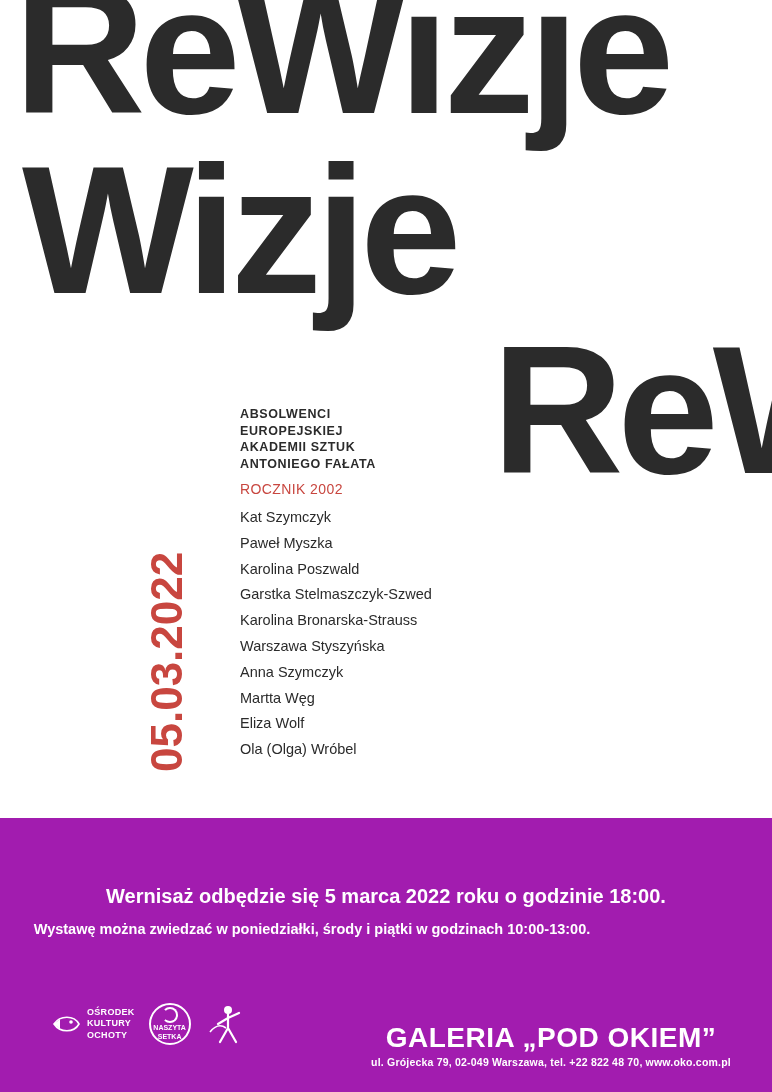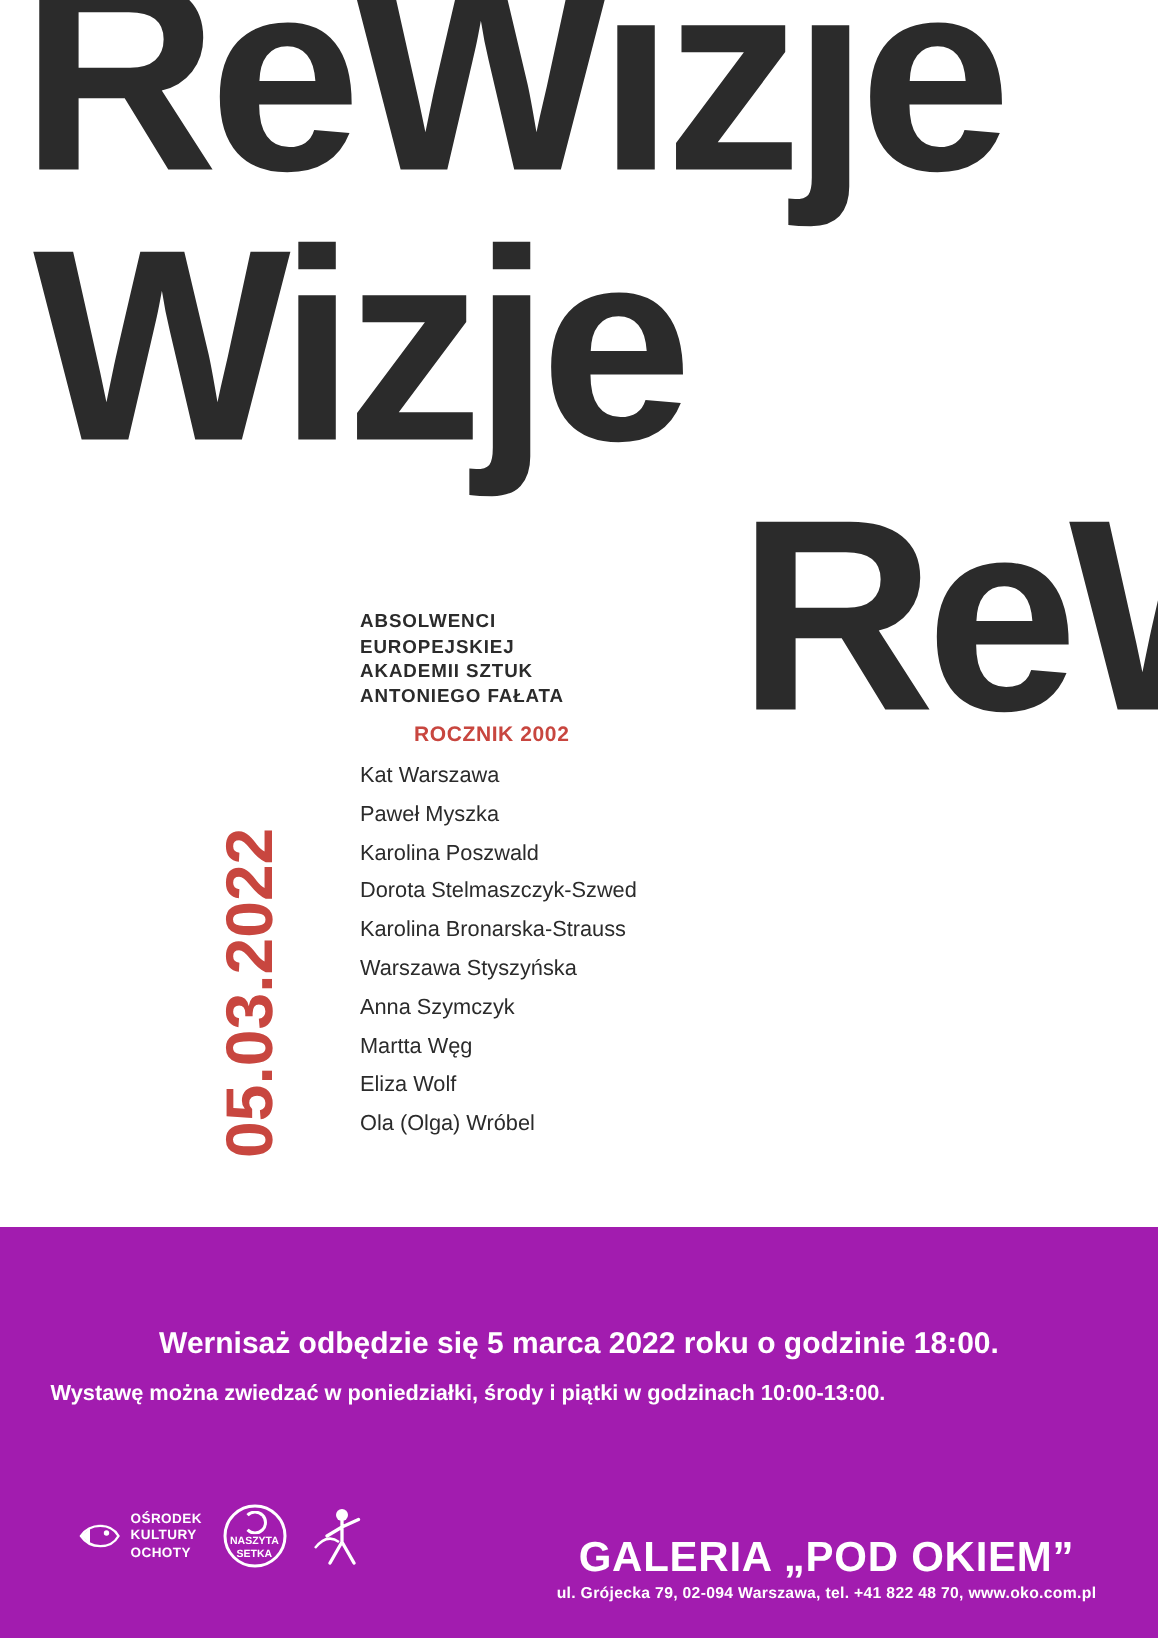--- a/index.html
+++ b/index.html
@@ -66,11 +66,10 @@
   #year {
     margin-top:9px;
     font-size:14px;
-    font-weight:bold;
+    font-weight:normal;
     letter-spacing:0.4px;
     color:#c8463f;
     text-transform:uppercase;
-    margin-left:36px;
   }
   #artists { margin-top:8px; }
   .artist {

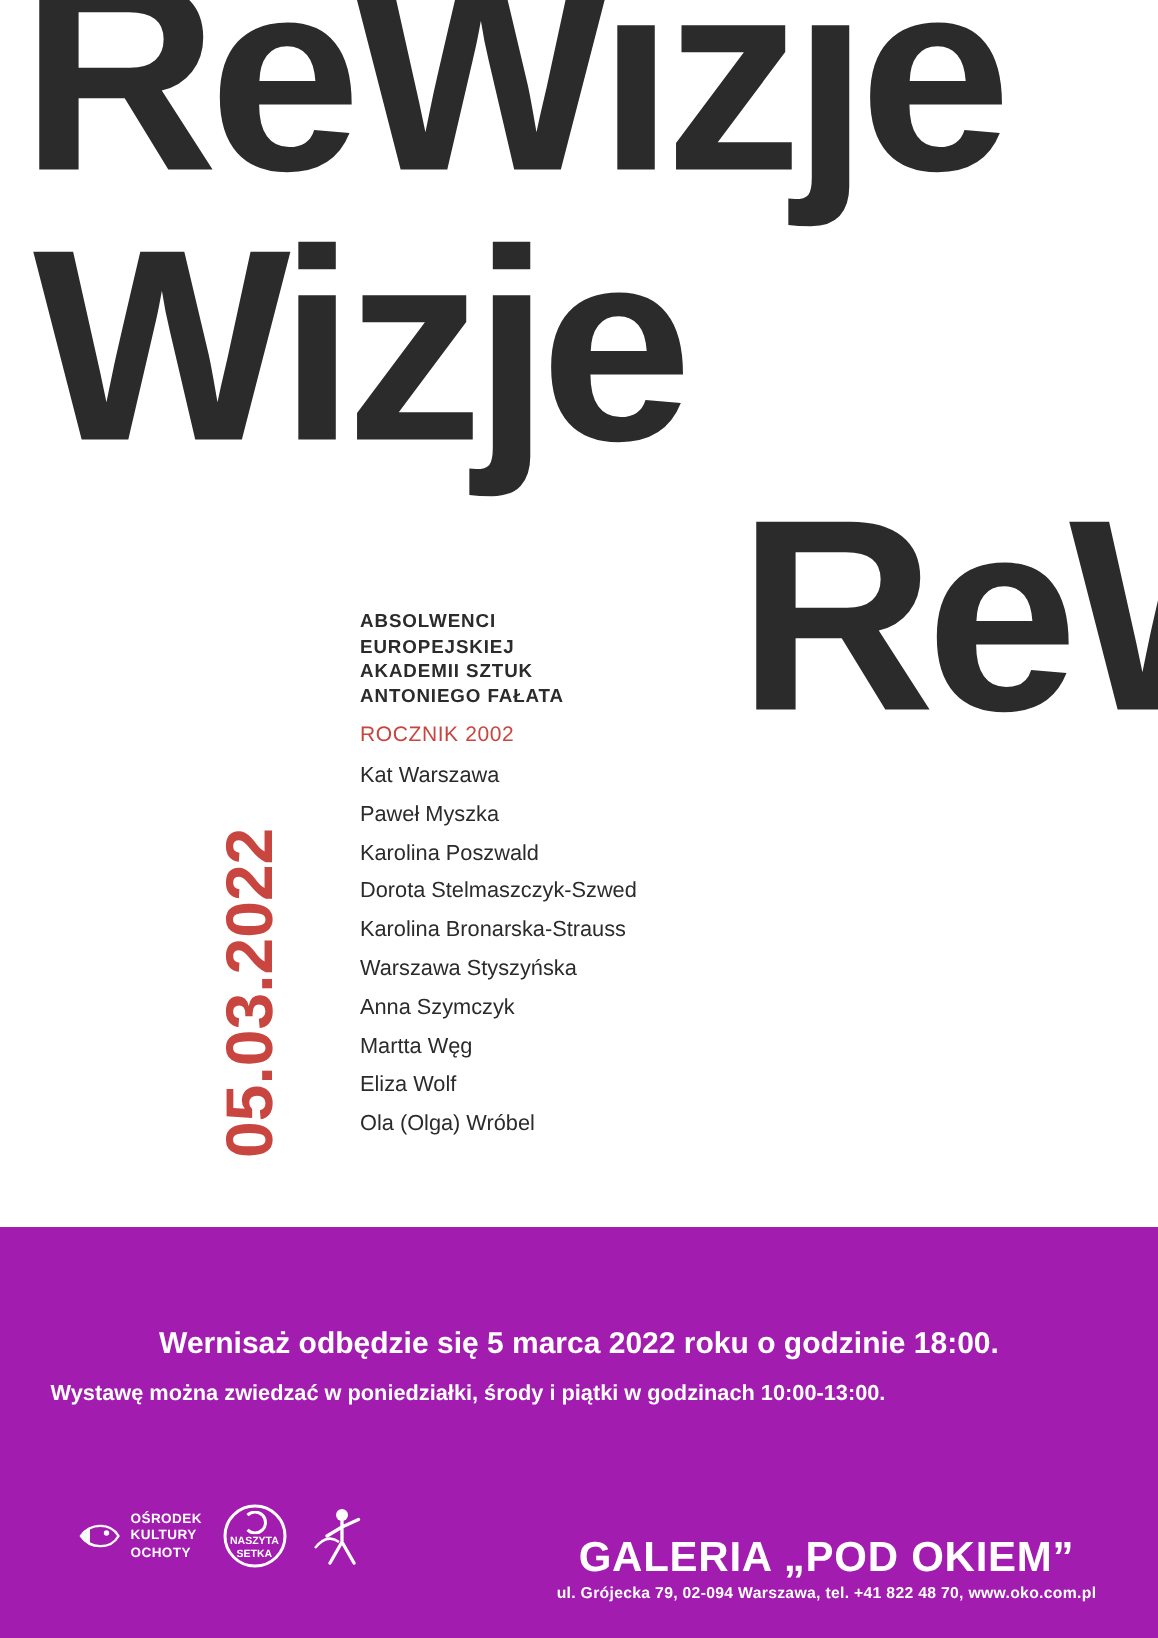--- a/index.html
+++ b/index.html
@@ -202,7 +202,7 @@
     <div id="year">ROCZNIK 2002</div>
 
     <div id="artists">
-      <div class="artist">Kat Warszawa</div>
+      <div class="artist">Kat Szymczyk</div>
       <div class="artist">Paweł Myszka</div>
       <div class="artist">Karolina Poszwald</div>
       <div class="artist">Dorota Stelmaszczyk-Szwed</div>

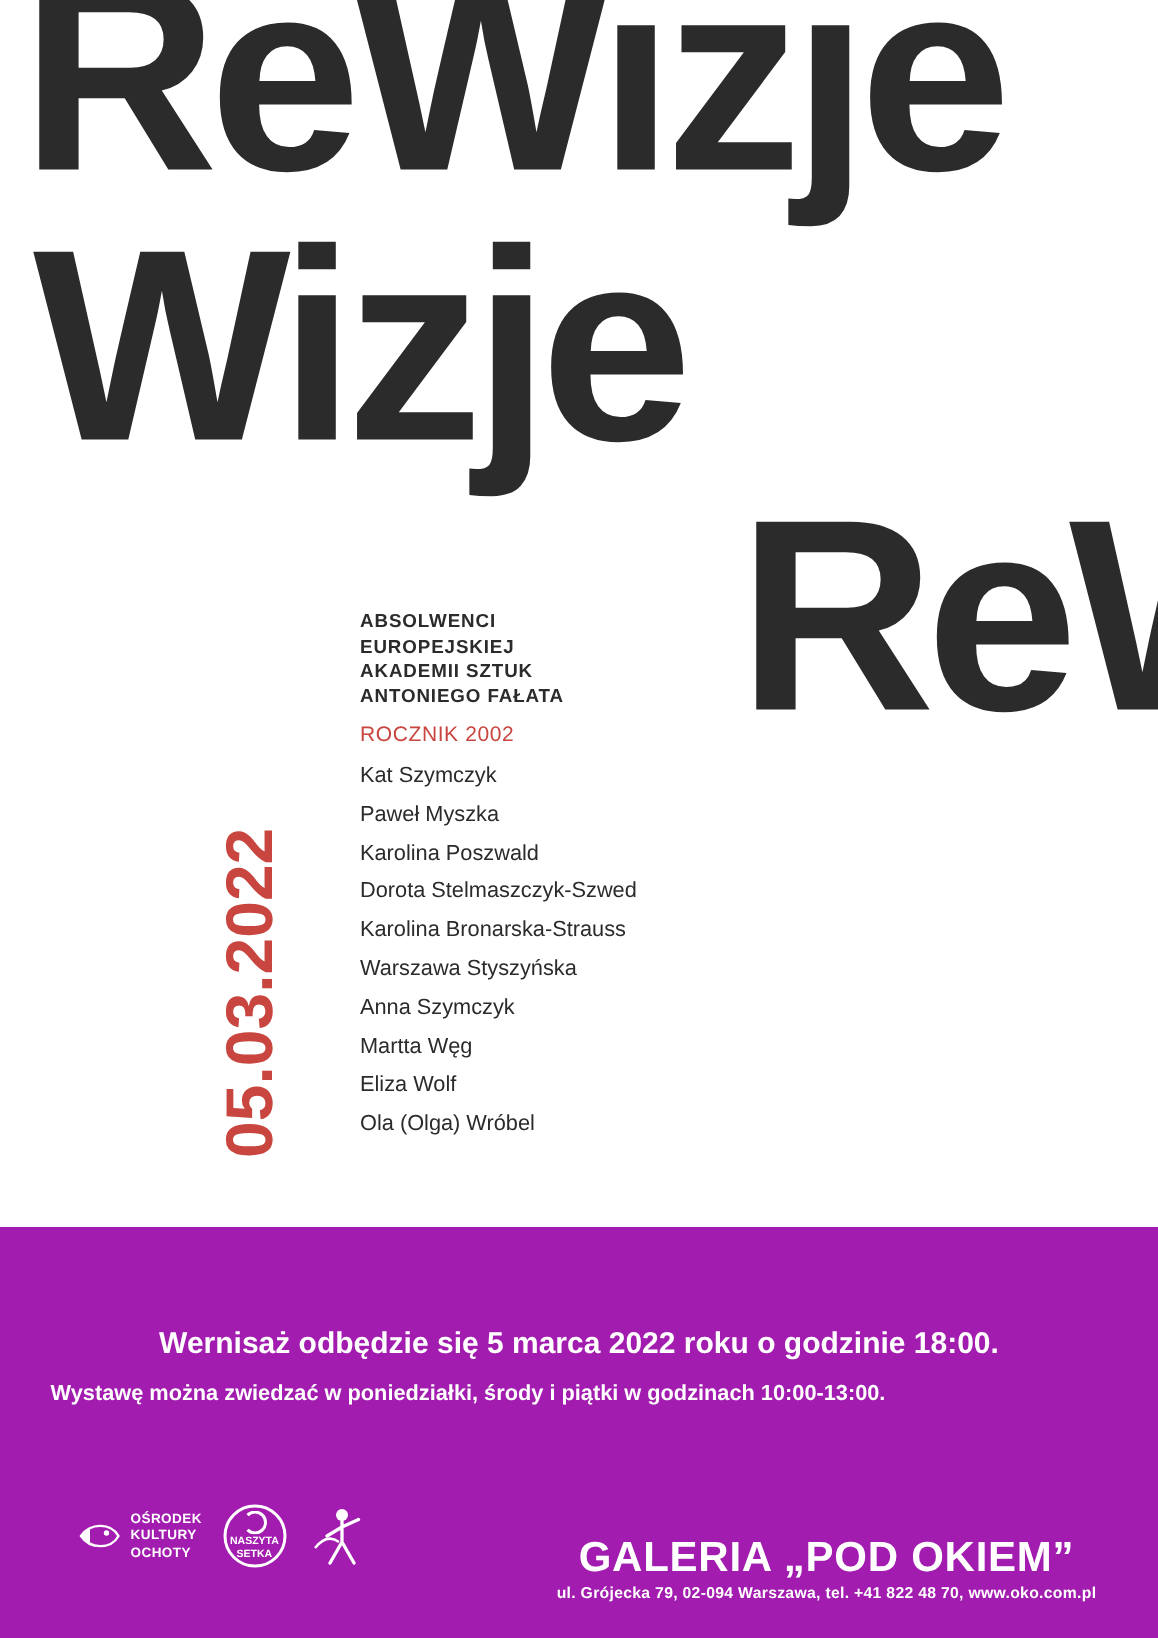--- a/index.html
+++ b/index.html
@@ -205,7 +205,7 @@
       <div class="artist">Kat Szymczyk</div>
       <div class="artist">Paweł Myszka</div>
       <div class="artist">Karolina Poszwald</div>
-      <div class="artist">Dorota Stelmaszczyk-Szwed</div>
+      <div class="artist">Garstka Stelmaszczyk-Szwed</div>
       <div class="artist">Karolina Bronarska-Strauss</div>
       <div class="artist">Warszawa Styszyńska</div>
       <div class="artist">Anna Szymczyk</div>

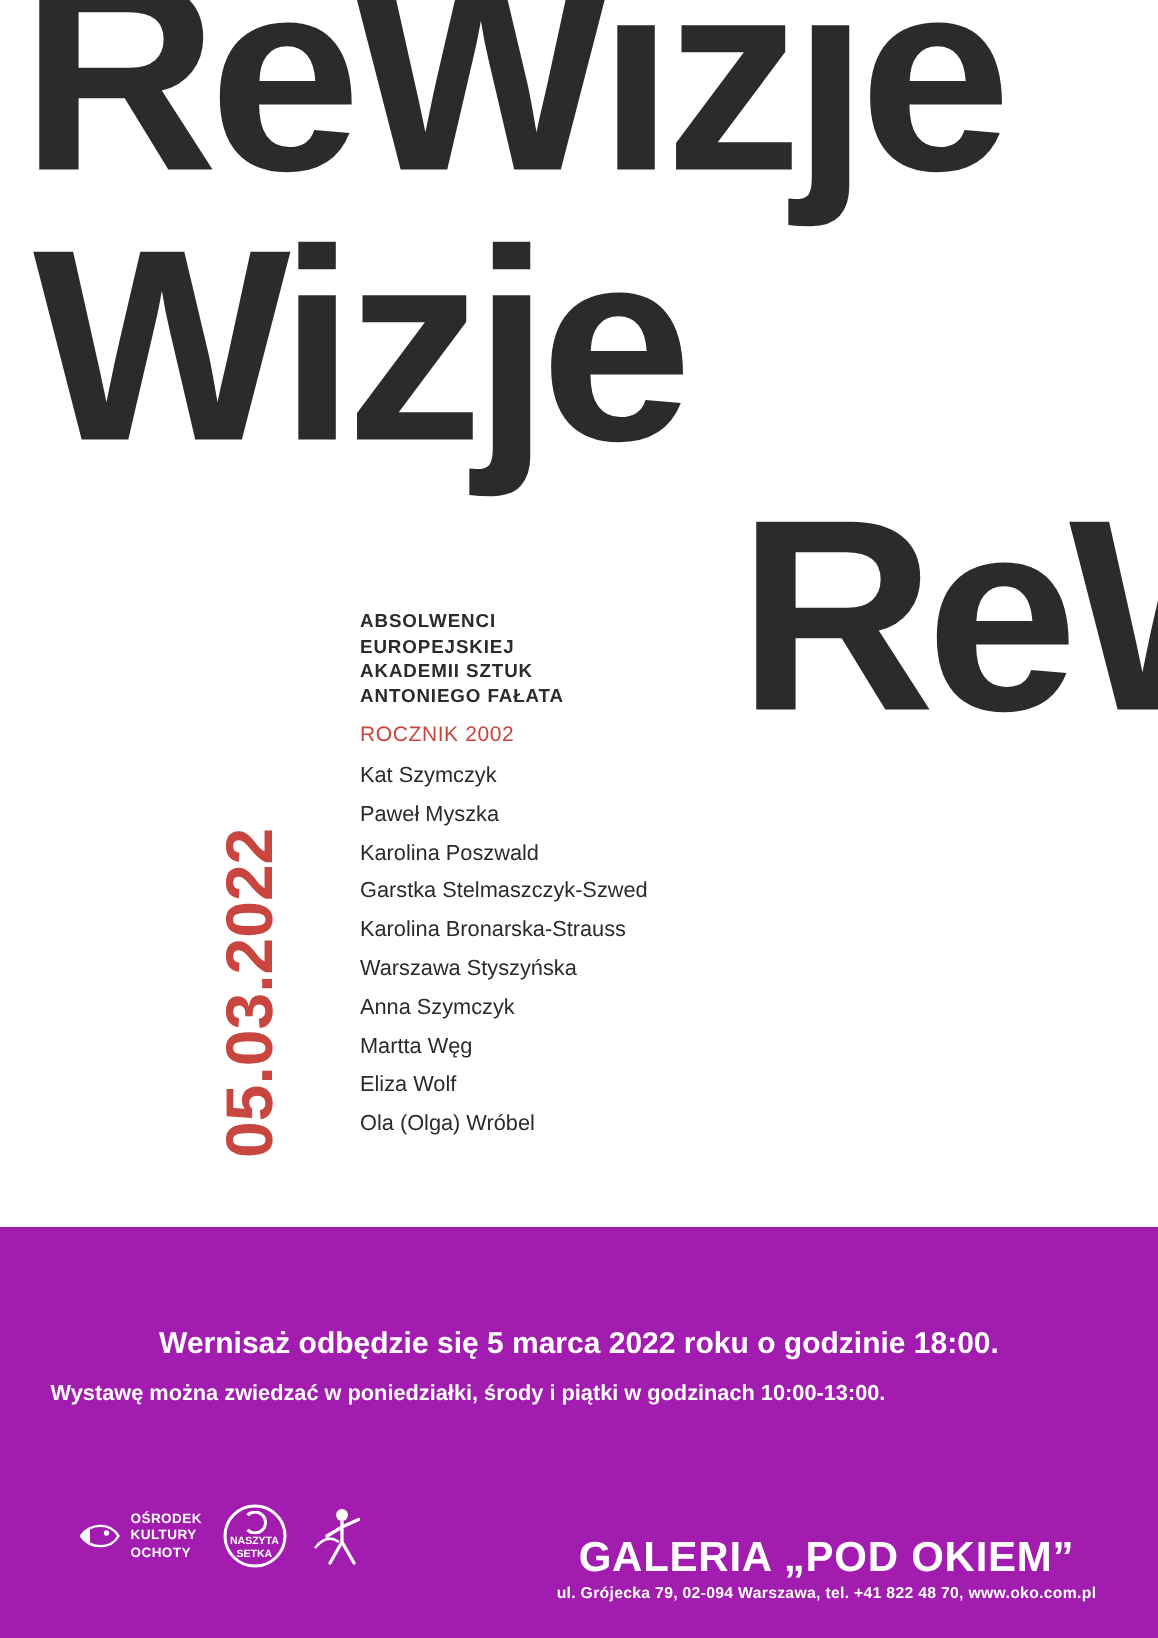--- a/index.html
+++ b/index.html
@@ -255,7 +255,7 @@
 
     <div id="gallery">
       <div id="gallery-name">GALERIA „POD OKIEM”</div>
-      <div id="gallery-addr">ul. Grójecka 79, 02-094 Warszawa, tel. +41 822 48 70, www.oko.com.pl</div>
+      <div id="gallery-addr">ul. Grójecka 79, 02-049 Warszawa, tel. +22 822 48 70, www.oko.com.pl</div>
     </div>
 
   </div>

